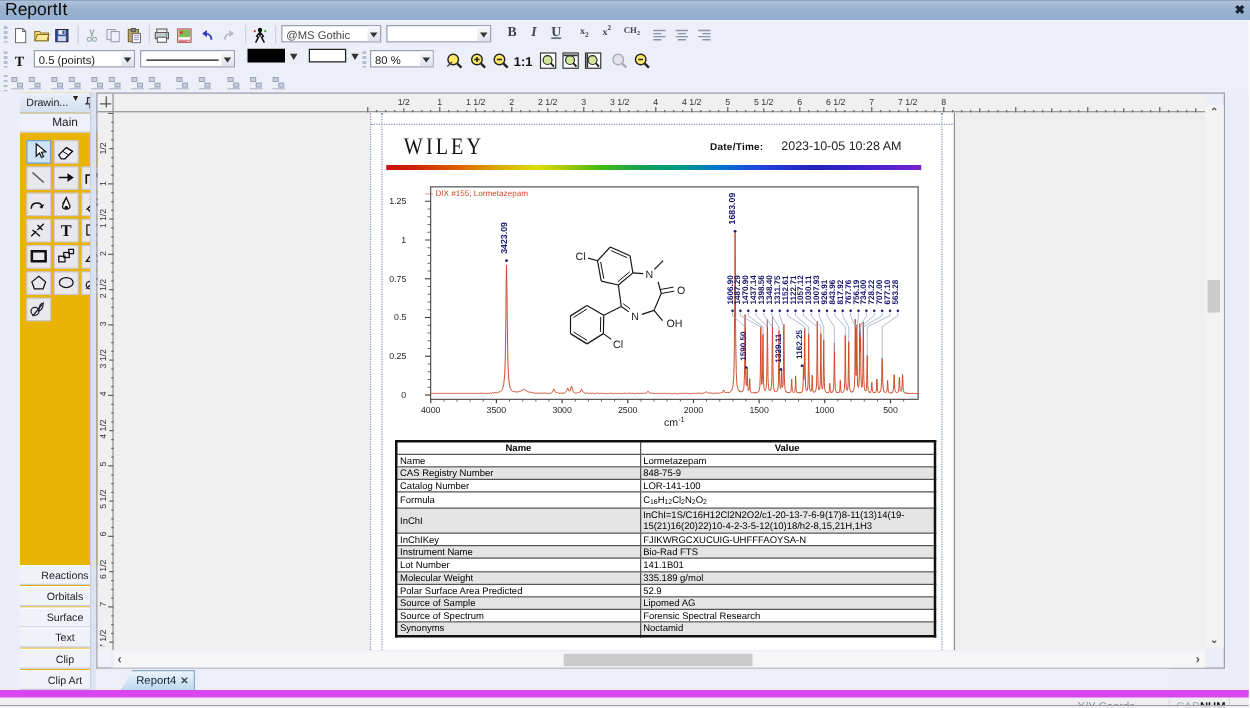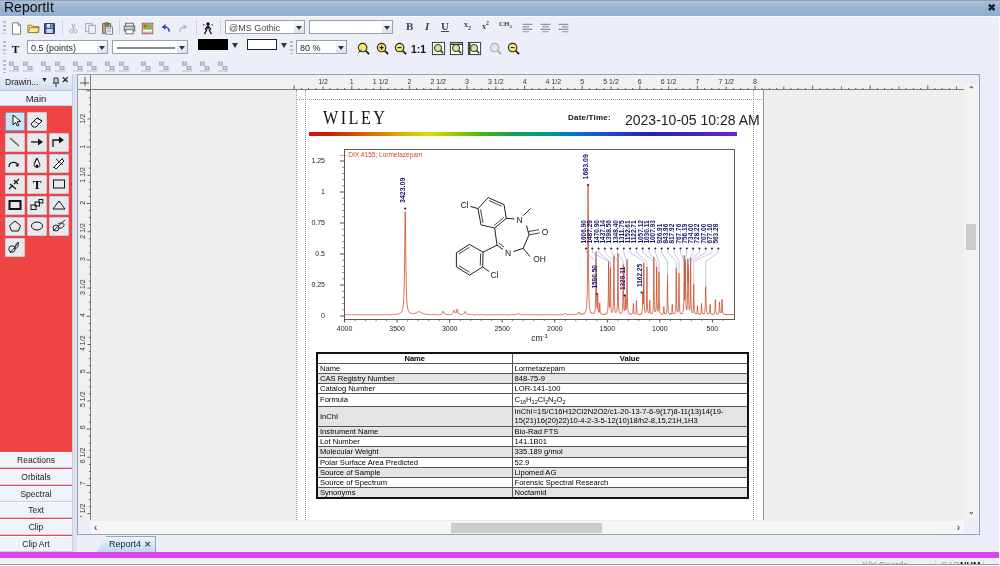--- a/index.html
+++ b/index.html
@@ -22,7 +22,7 @@
 .combo .tx{position:absolute;left:3px;top:1.5px;white-space:nowrap}
 .btn-letter{position:absolute;top:3px;font-size:10px;color:#3d4452;font-family:"Liberation Serif",serif;font-weight:bold}
 
-#lp{position:absolute;left:0;top:74px;width:72px;height:478px;background:#ef4444}
+#lp{position:absolute;left:16px;top:74px;width:72px;height:478px;background:#eab308}
 #lpsep{position:absolute;left:72px;top:74px;width:5px;height:478px;background:#dde2f0;border-left:1px solid #c9cfe2}
 #lph{position:absolute;left:0;top:0;width:72px;height:17px;background:linear-gradient(#ecf1fa,#d2dff0);border-bottom:1px solid #bfc9da;font-size:8.5px;color:#1c1c1c}
 #lpmain{position:absolute;left:0;top:17px;width:72px;height:15px;background:#eef1fa;border-bottom:1px solid #ccd2e2;text-align:center;font-size:9.5px;color:#222;line-height:16px}

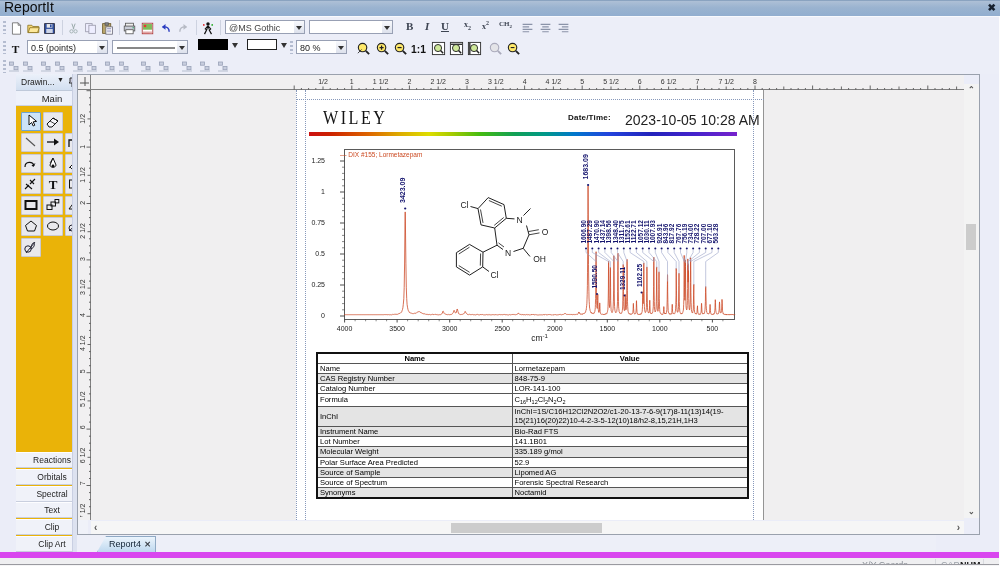--- a/index.html
+++ b/index.html
@@ -575,7 +575,7 @@
   <div id="content">
         <div class="abs" style="left:27px;top:16px;font-family:'Liberation Serif',serif;font-size:19px;font-weight:normal;color:#131313;letter-spacing:2.9px;transform:scaleX(0.85);transform-origin:0 0">WILEY</div>
         <div class="abs" style="left:272px;top:21.5px;font-size:8px;font-weight:bold;color:#111;letter-spacing:0.2px">Date/Time:</div>
-        <div class="abs" style="left:329px;top:20.5px;font-size:14px;color:#222">2023-10-05 10:28 AM</div>
+        <div class="abs" style="left:329px;top:20.5px;font-size:10px;color:#222">2023-10-05 10:28 AM</div>
         <div class="abs" style="left:13px;top:40.5px;width:428px;height:4px;background:linear-gradient(90deg,#cc1111 0%,#cc2200 5%,#dd6600 14%,#ddaa00 21%,#dddd00 28%,#aacc00 33%,#44bb11 40%,#11a055 48%,#009988 55%,#0077cc 62%,#2244dd 70%,#2222bb 80%,#4422cc 90%,#7722cc 100%)"></div>
         <svg class="abs" style="left:0px;top:0px" width="467" height="426" viewBox="0 0 467 426">
           <rect x="48.5" y="58.5" width="390.0" height="170.0" fill="none" stroke="#5a5a5a" stroke-width="1"></rect>

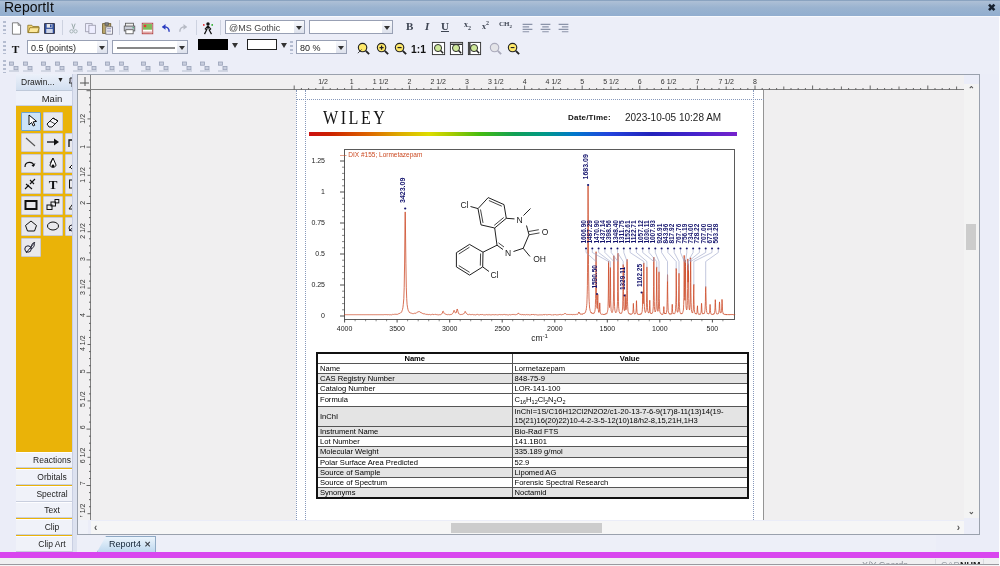--- a/index.html
+++ b/index.html
@@ -800,6 +800,10 @@
               <td>InChI</td>
               <td>InChI=1S/C16H12Cl2N2O2/c1-20-13-7-6-9(17)8-11(13)14(19-<br>15(21)16(20)22)10-4-2-3-5-12(10)18/h2-8,15,21H,1H3</td>
             </tr>
+            <tr>
+              <td>InChIKey</td>
+              <td>FJIKWRGCXUCUIG-UHFFFAOYSA-N</td>
+            </tr>
             <tr class="g">
               <td>Instrument Name</td>
               <td>Bio-Rad FTS</td>

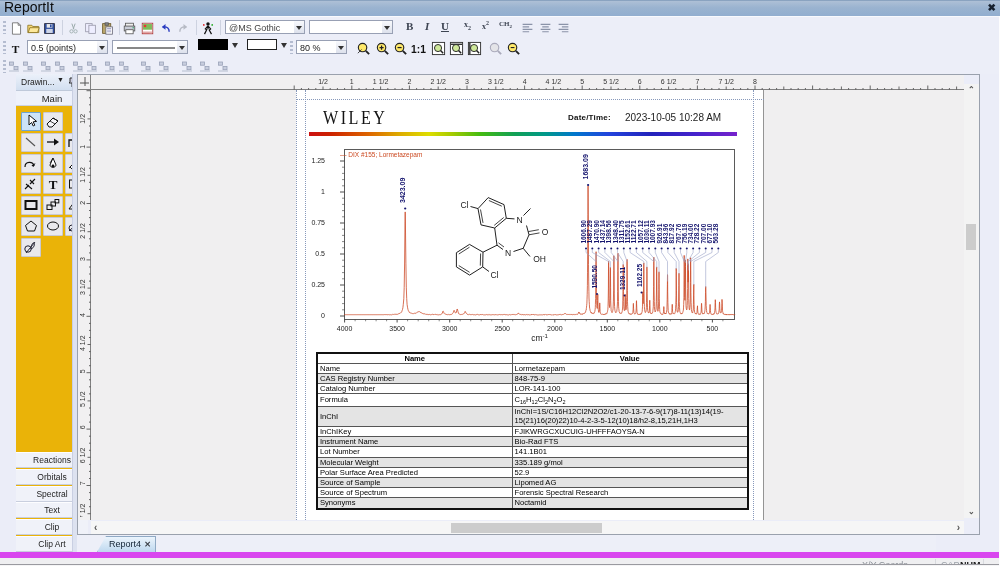--- a/index.html
+++ b/index.html
@@ -365,7 +365,7 @@
         </svg></div>
   <div class="lbtn" style="top:378px">Reactions</div>
       <div class="lbtn" style="top:395px">Orbitals</div>
-      <div class="lbtn" style="top:412px">Spectral</div>
+      <div class="lbtn" style="top:412px">Surface</div>
       <div class="lbtn" style="top:428px">Text</div>
       <div class="lbtn" style="top:445px">Clip</div>
       <div class="lbtn" style="top:462px">Clip Art</div>

